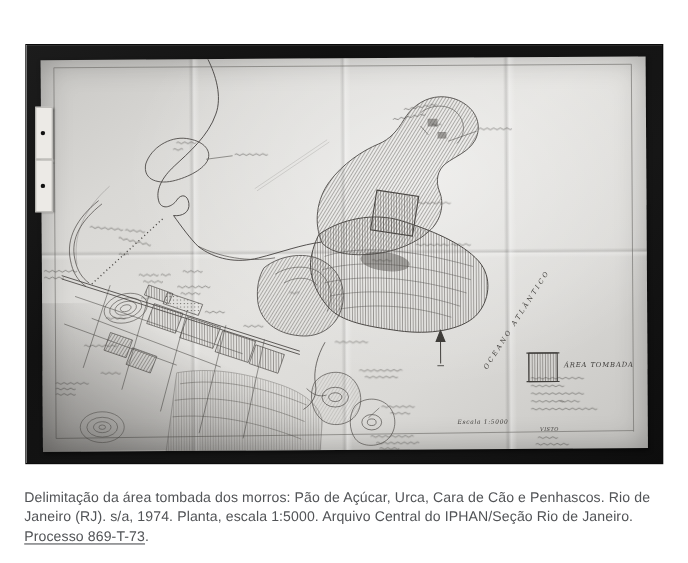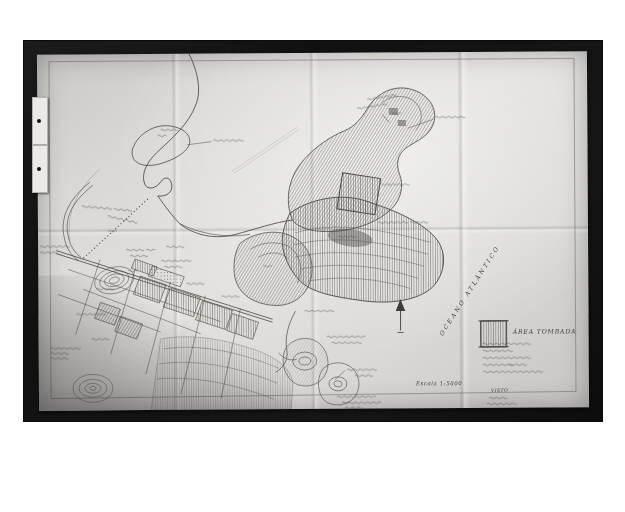--- a/index.html
+++ b/index.html
@@ -239,6 +239,7 @@
     <div class="tab t2"></div>
   </div>
 
+  <p class="caption"><span>Delimitação da área tombada dos morros: Pão de Açúcar, Urca, Cara de Cão e Penhascos. Rio de Janeiro (RJ). s/a, 1974. Planta, escala 1:5000. Arquivo Central do IPHAN/Seção Rio de Janeiro. </span><span class="uline">Processo 869-T-73</span><span>.</span></p>
 </div>
 
 </body></html>

